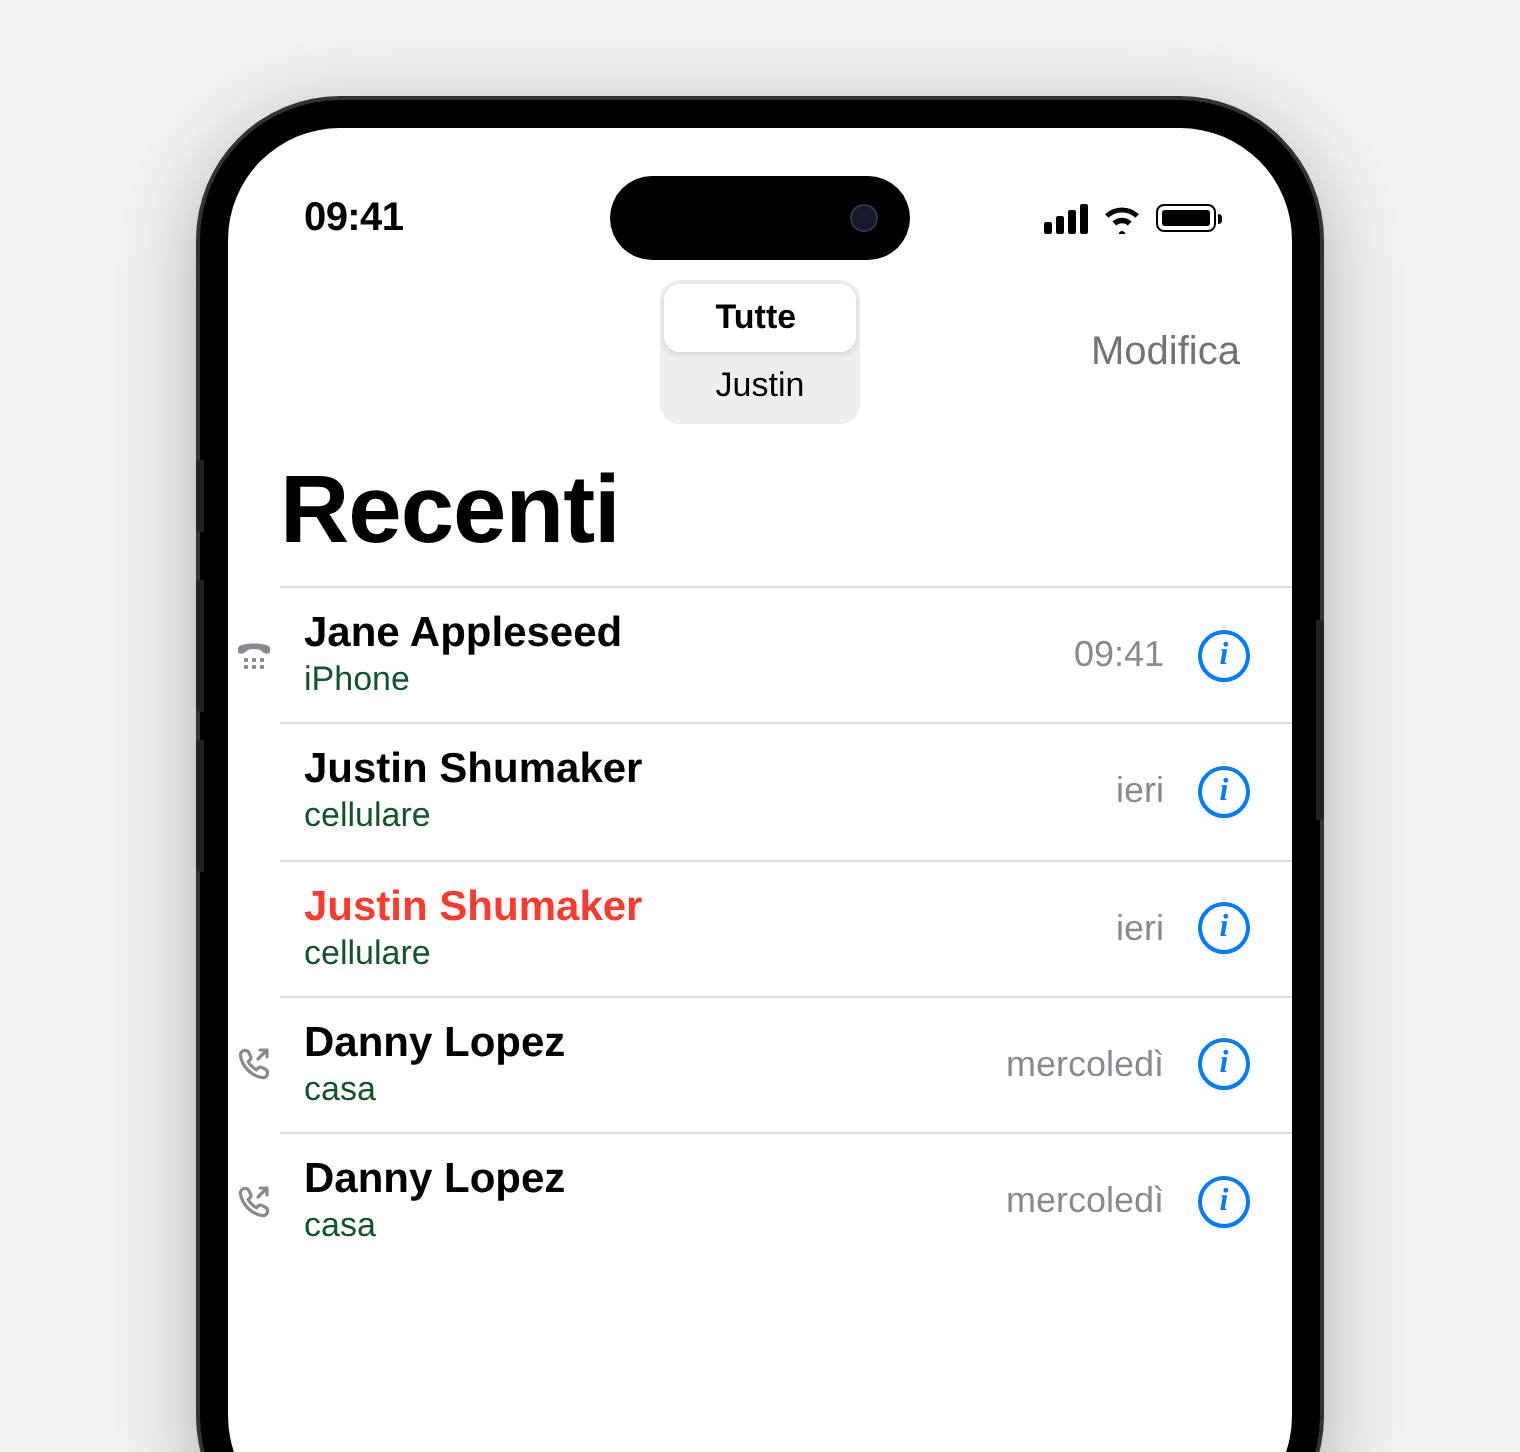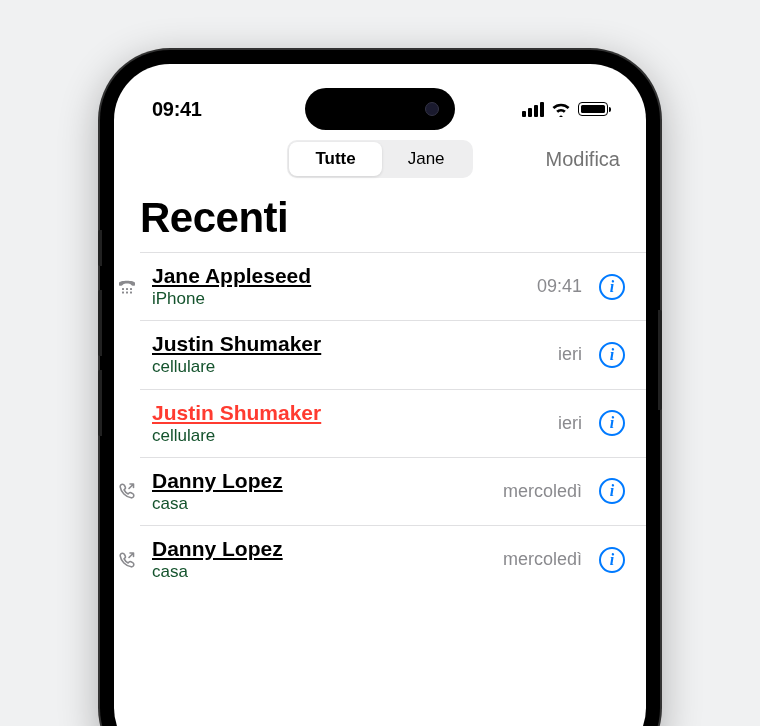--- a/index.html
+++ b/index.html
@@ -119,6 +119,7 @@
       background: #eeeeef;
       border-radius: 10px;
       padding: 2px;
+      flex-direction: column;
     }
     .segmented-item {
       padding: 7px 26px;

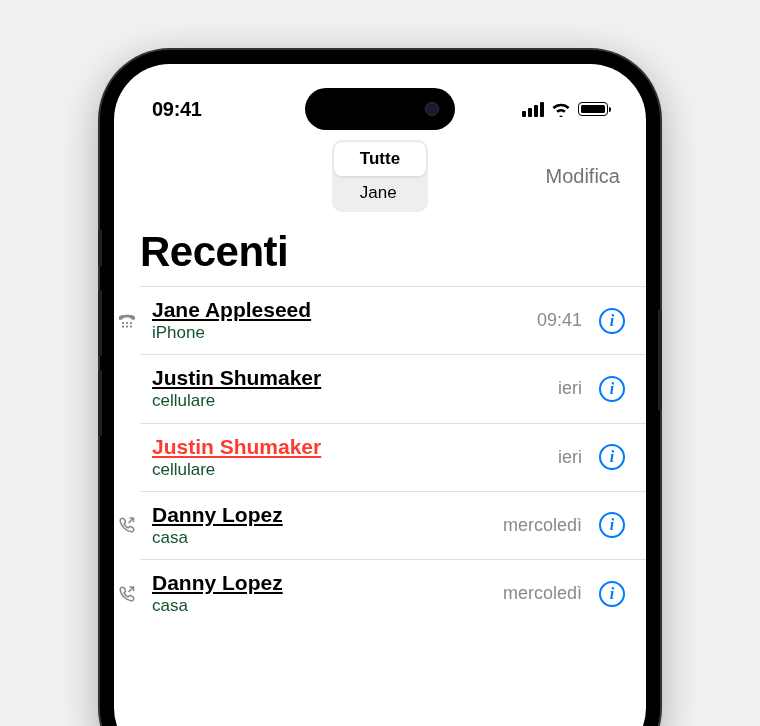--- a/index.html
+++ b/index.html
@@ -248,7 +248,7 @@
     <div class="nav-bar">
       <div class="segmented">
         <div class="segmented-item active">Tutte</div>
-        <div class="segmented-item">Jane</div>
+        <div class="segmented-item">Justin</div>
       </div>
       <div class="edit-btn">Modifica</div>
     </div>

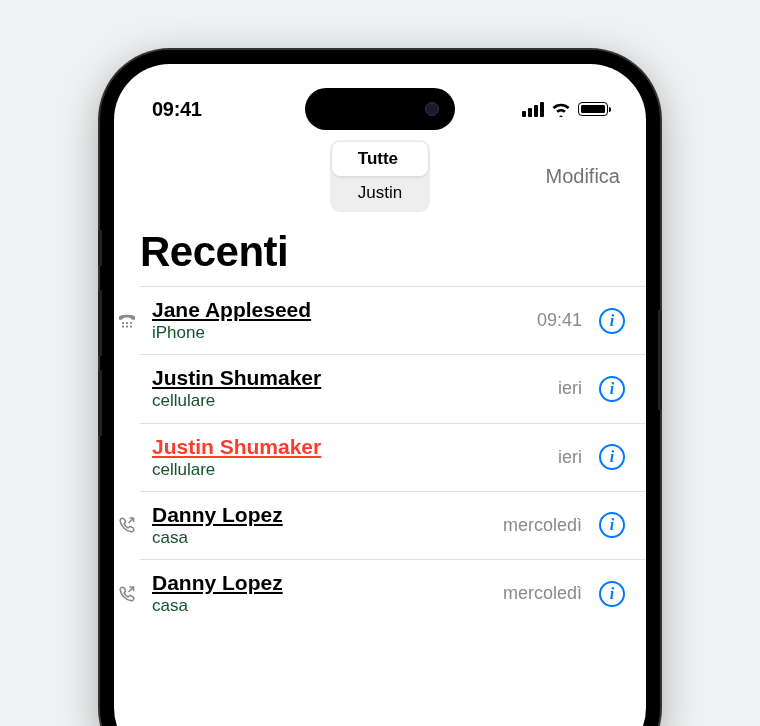--- a/index.html
+++ b/index.html
@@ -142,7 +142,7 @@
       cursor: pointer;
     }
     .page-title {
-      font-size: 42px;
+      font-size: 48px;
       font-weight: 700;
       letter-spacing: -0.5px;
       padding: 4px 26px 10px;

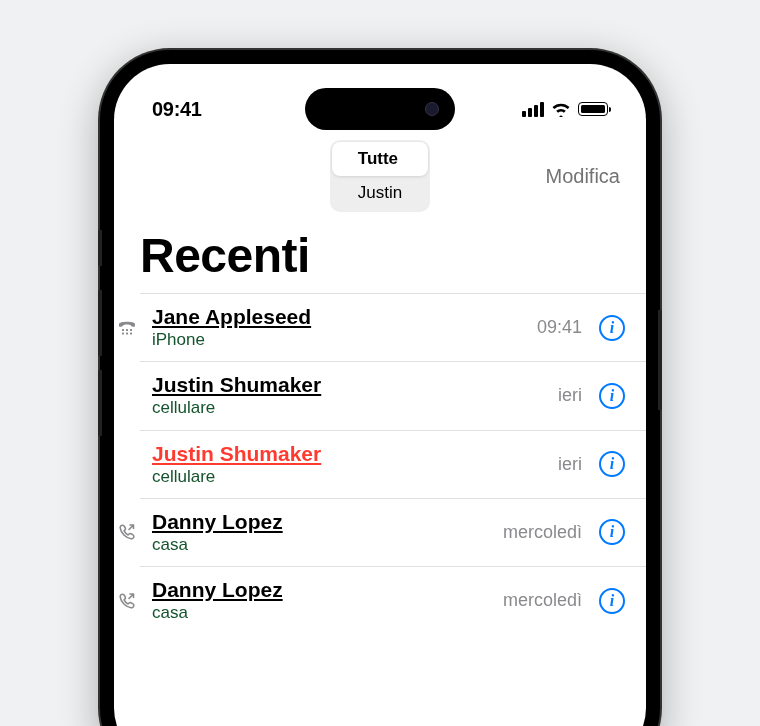--- a/index.html
+++ b/index.html
@@ -174,7 +174,6 @@
       font-size: 21px;
       font-weight: 600;
       line-height: 1.2;
-      text-decoration: underline;
     }
     .call-name.missed { color: #ff3b30; }
     .call-sub {

